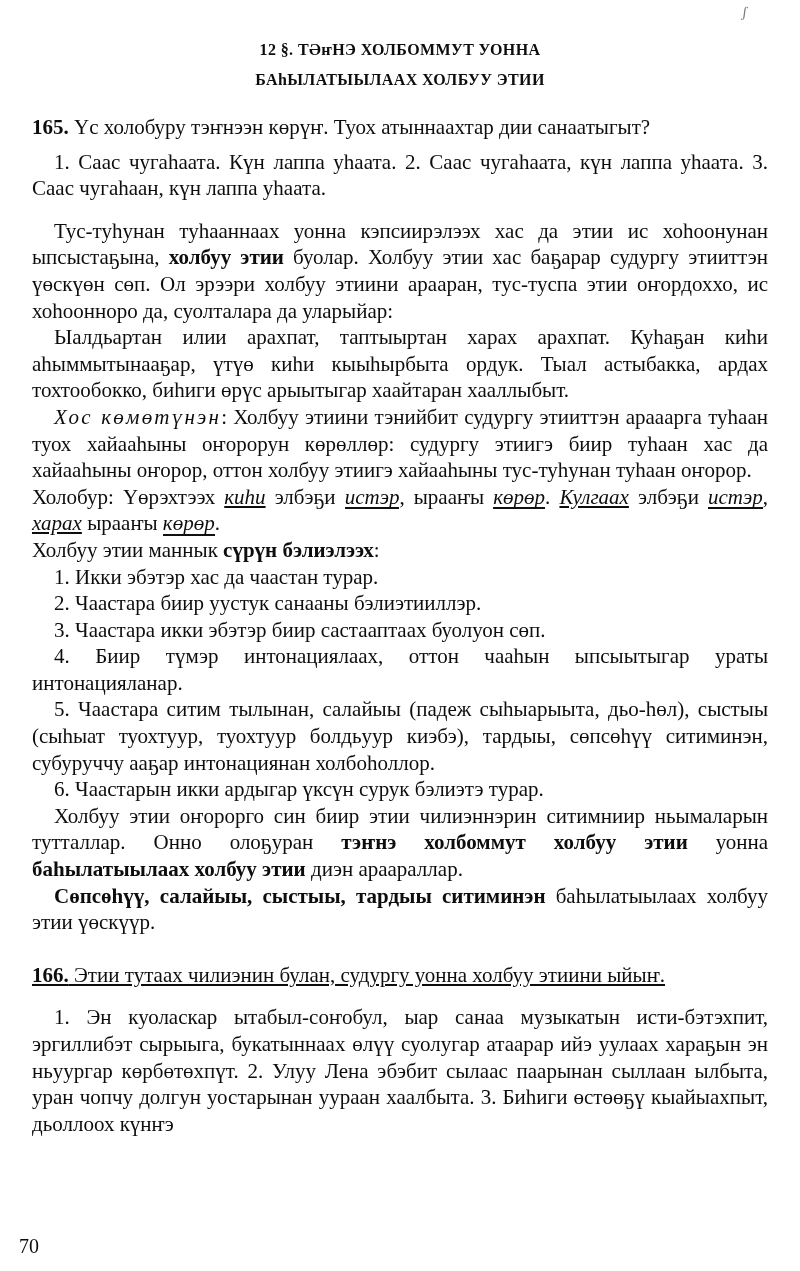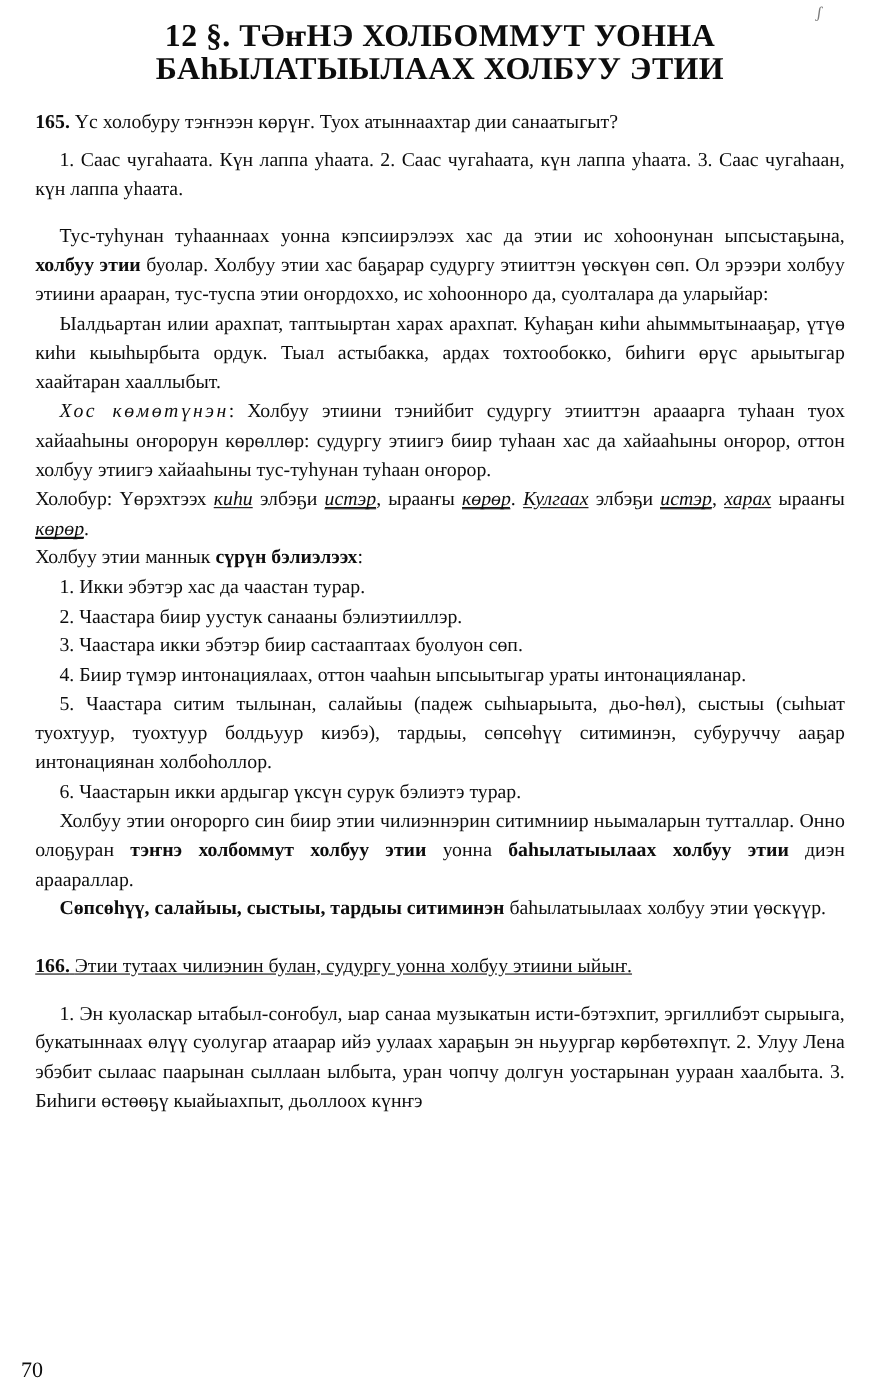--- a/index.html
+++ b/index.html
@@ -37,11 +37,11 @@
   .title {
     text-align: center;
     font-weight: bold;
-    font-size: 29px;
+    font-size: 16px;
     line-height: 30px;
     letter-spacing: 0.4px;
     margin: 0;
-    padding-top: 18px;
+    padding-top: 35px;
   }
   .title .line2 { display: block; }
 

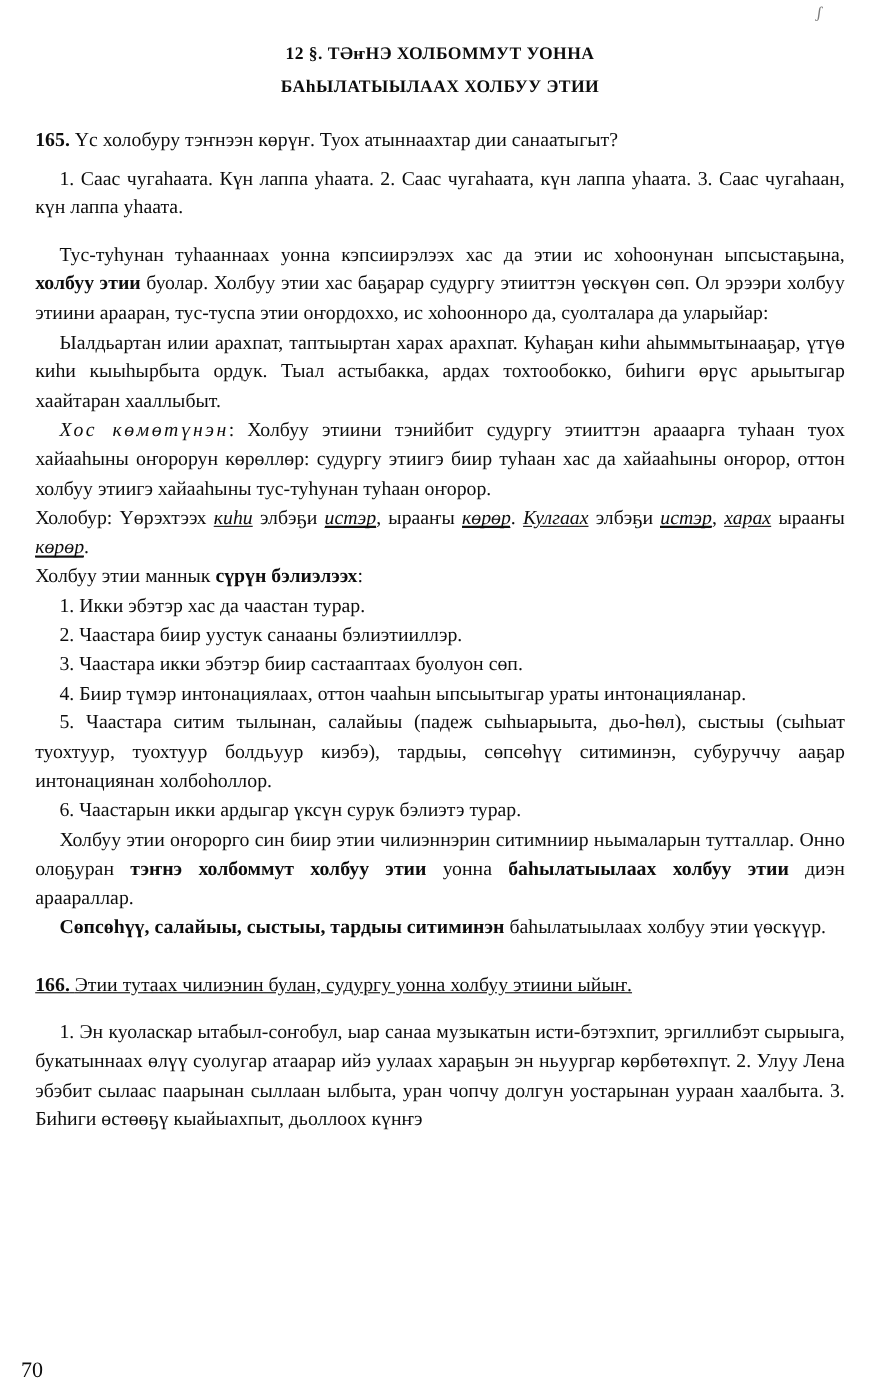--- a/index.html
+++ b/index.html
@@ -47,7 +47,7 @@
 
   p {
     margin: 0;
-    font-size: 18px;
+    font-size: 21px;
     line-height: 26.6px;
     text-align: justify;
     text-justify: inter-word;

